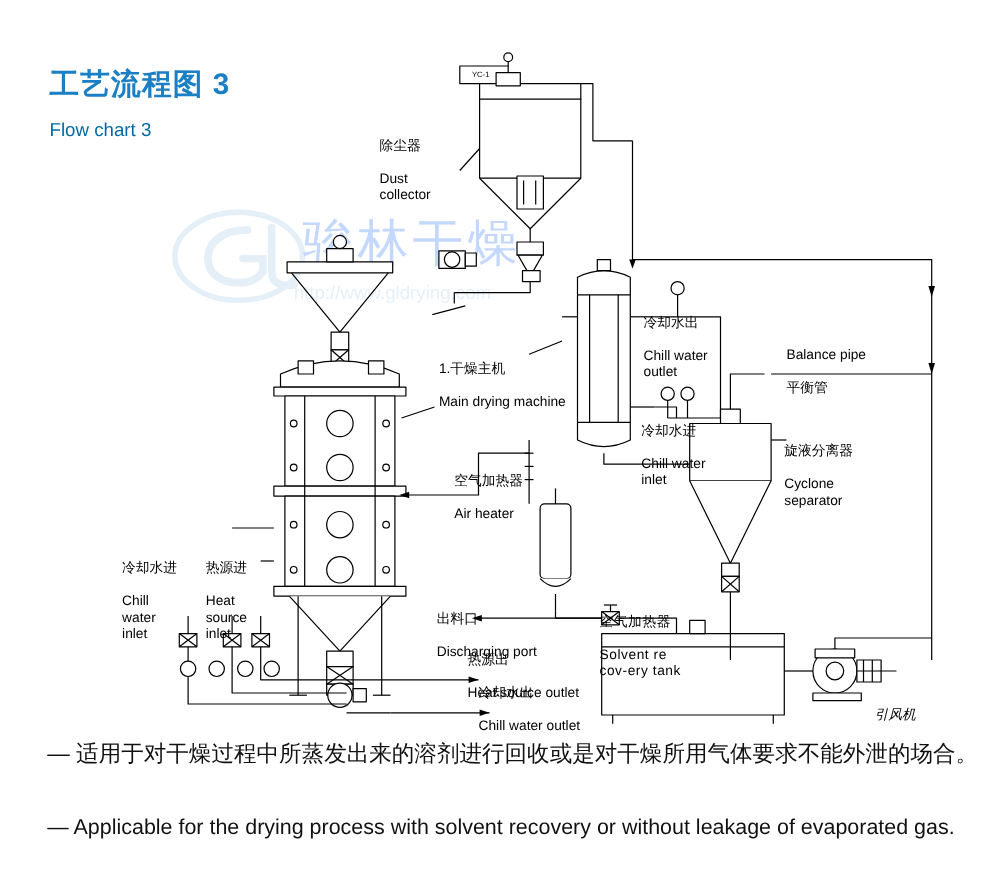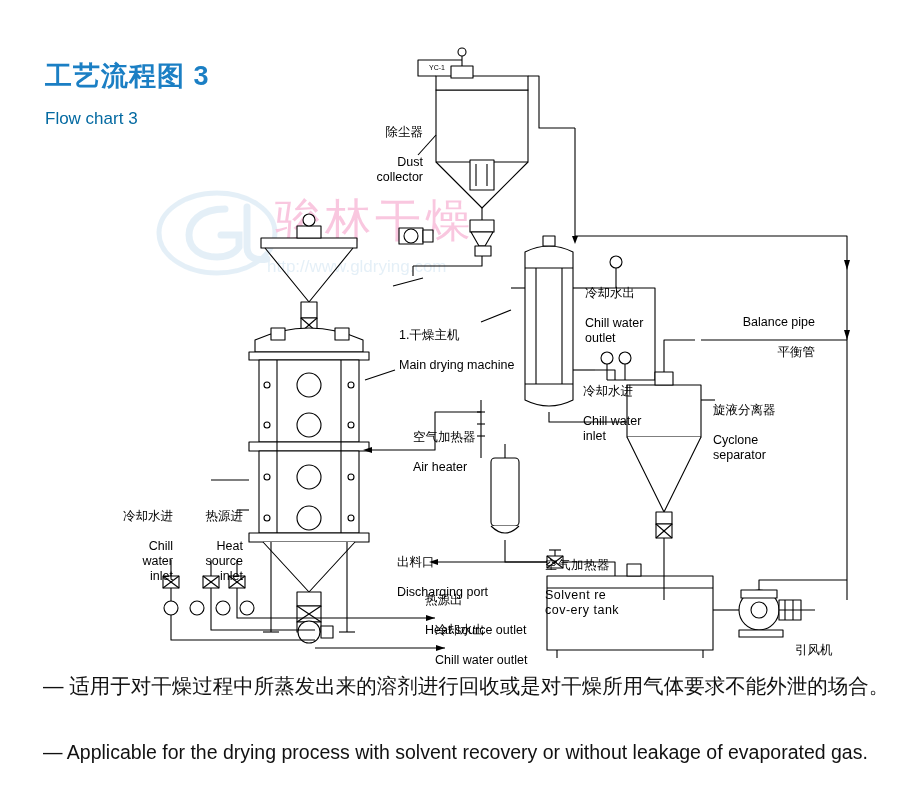--- a/index.html
+++ b/index.html
@@ -86,7 +86,7 @@
     color: #000;
     line-height: 15px;
     white-space: pre-line;
-    text-align: right;
+    text-align: left;
   }
   .lbl.lt    { text-align: left; }
   

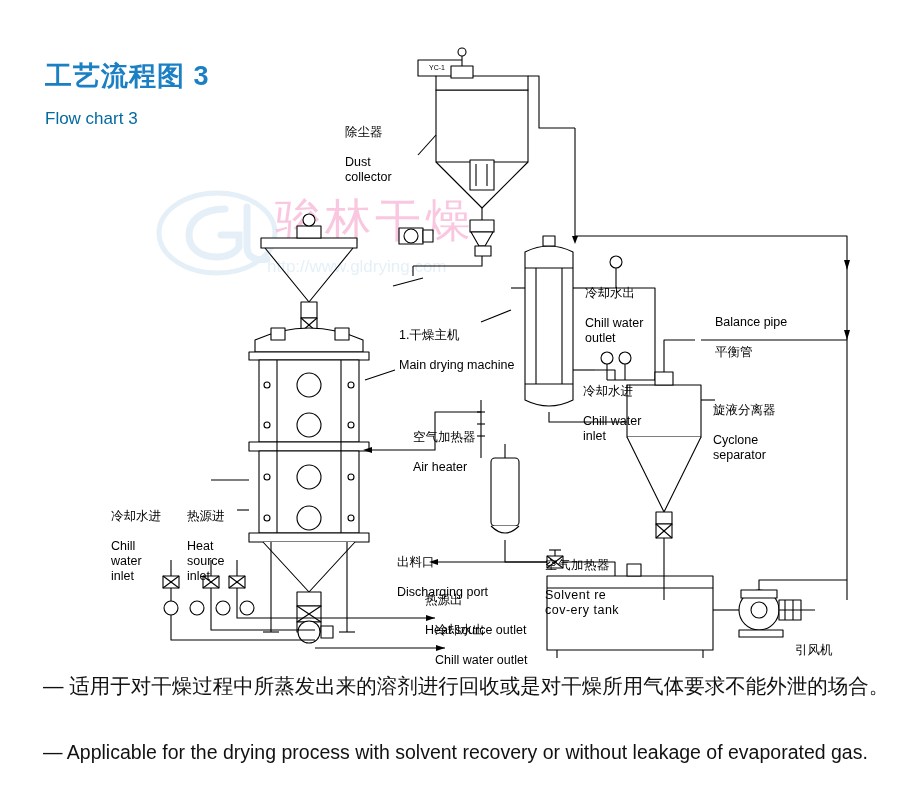--- a/index.html
+++ b/index.html
@@ -58,7 +58,7 @@
     left: 120px;
     top: 5px;
     font-size: 46px;
-    color: #ec4899;
+    color: #3b82f6;
     font-family: "DejaVu Sans", sans-serif;
     white-space: nowrap;
     letter-spacing: 4px;

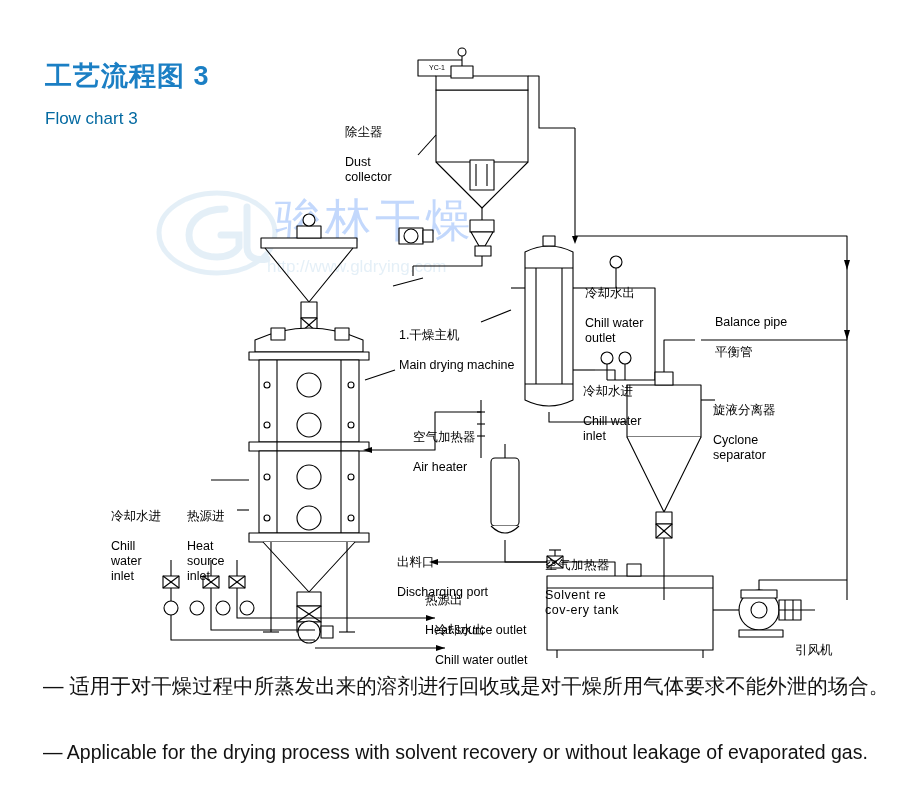--- a/index.html
+++ b/index.html
@@ -418,7 +418,7 @@
 cov-ery tank</div>
   </div>
 
-  <div class="lbl lt" style="left:780px; top:628px; width:62px;">
+  <div class="lbl lt" style="left:780px; top:628px; width:62px;font-style:italic;">
     <div>引风机</div>
   </div>
 

